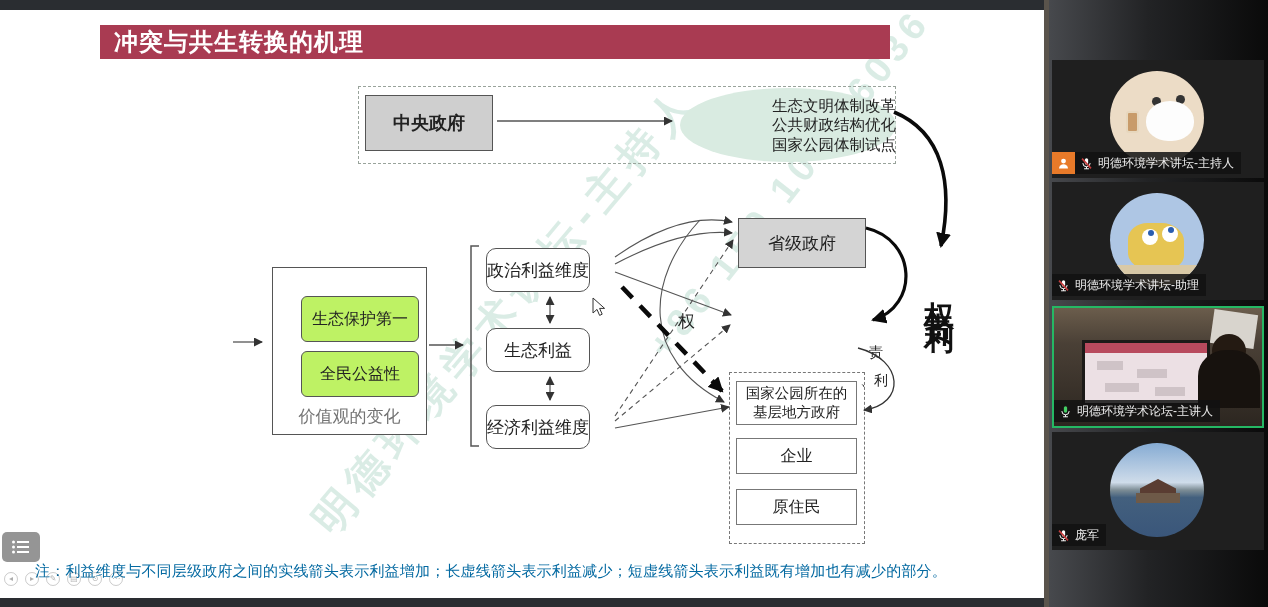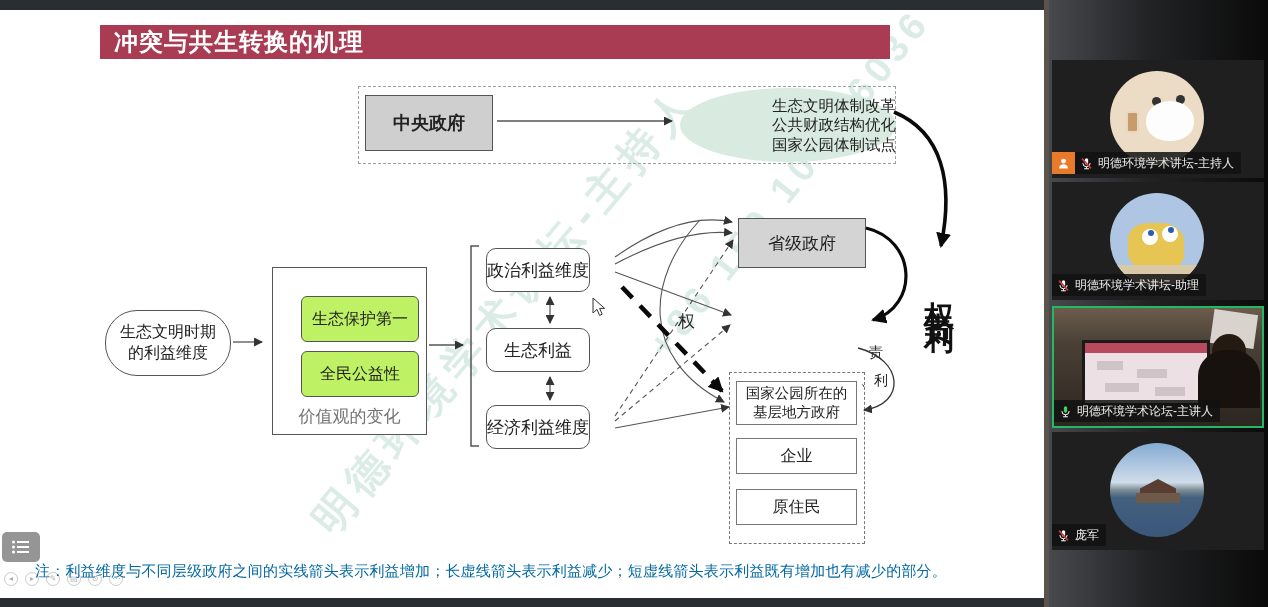--- a/index.html
+++ b/index.html
@@ -130,10 +130,6 @@
       <span>国家公园体制试点</span>
     </div>
 
-    <div class="box origin">
-      <span>生态文明时期</span>
-      <span>的利益维度</span>
-    </div>
     <div class="box values-box">
       <div class="values-item vi1">生态保护第一</div>
       <div class="values-item vi2">全民公益性</div>

